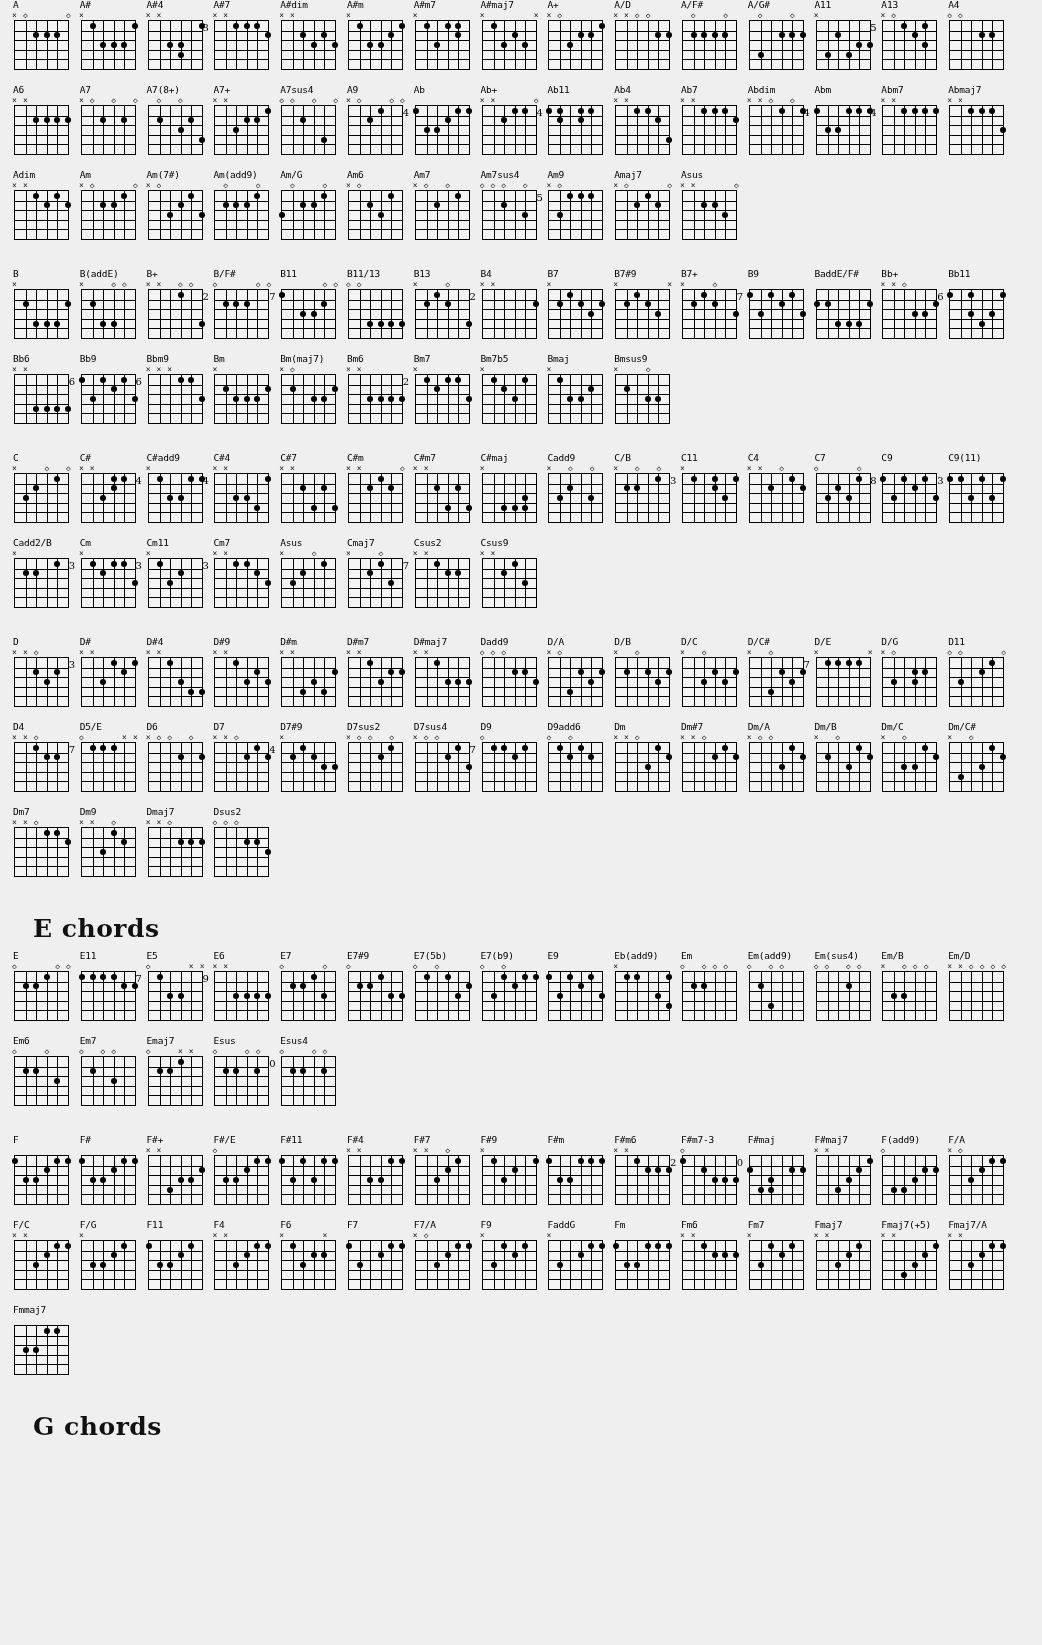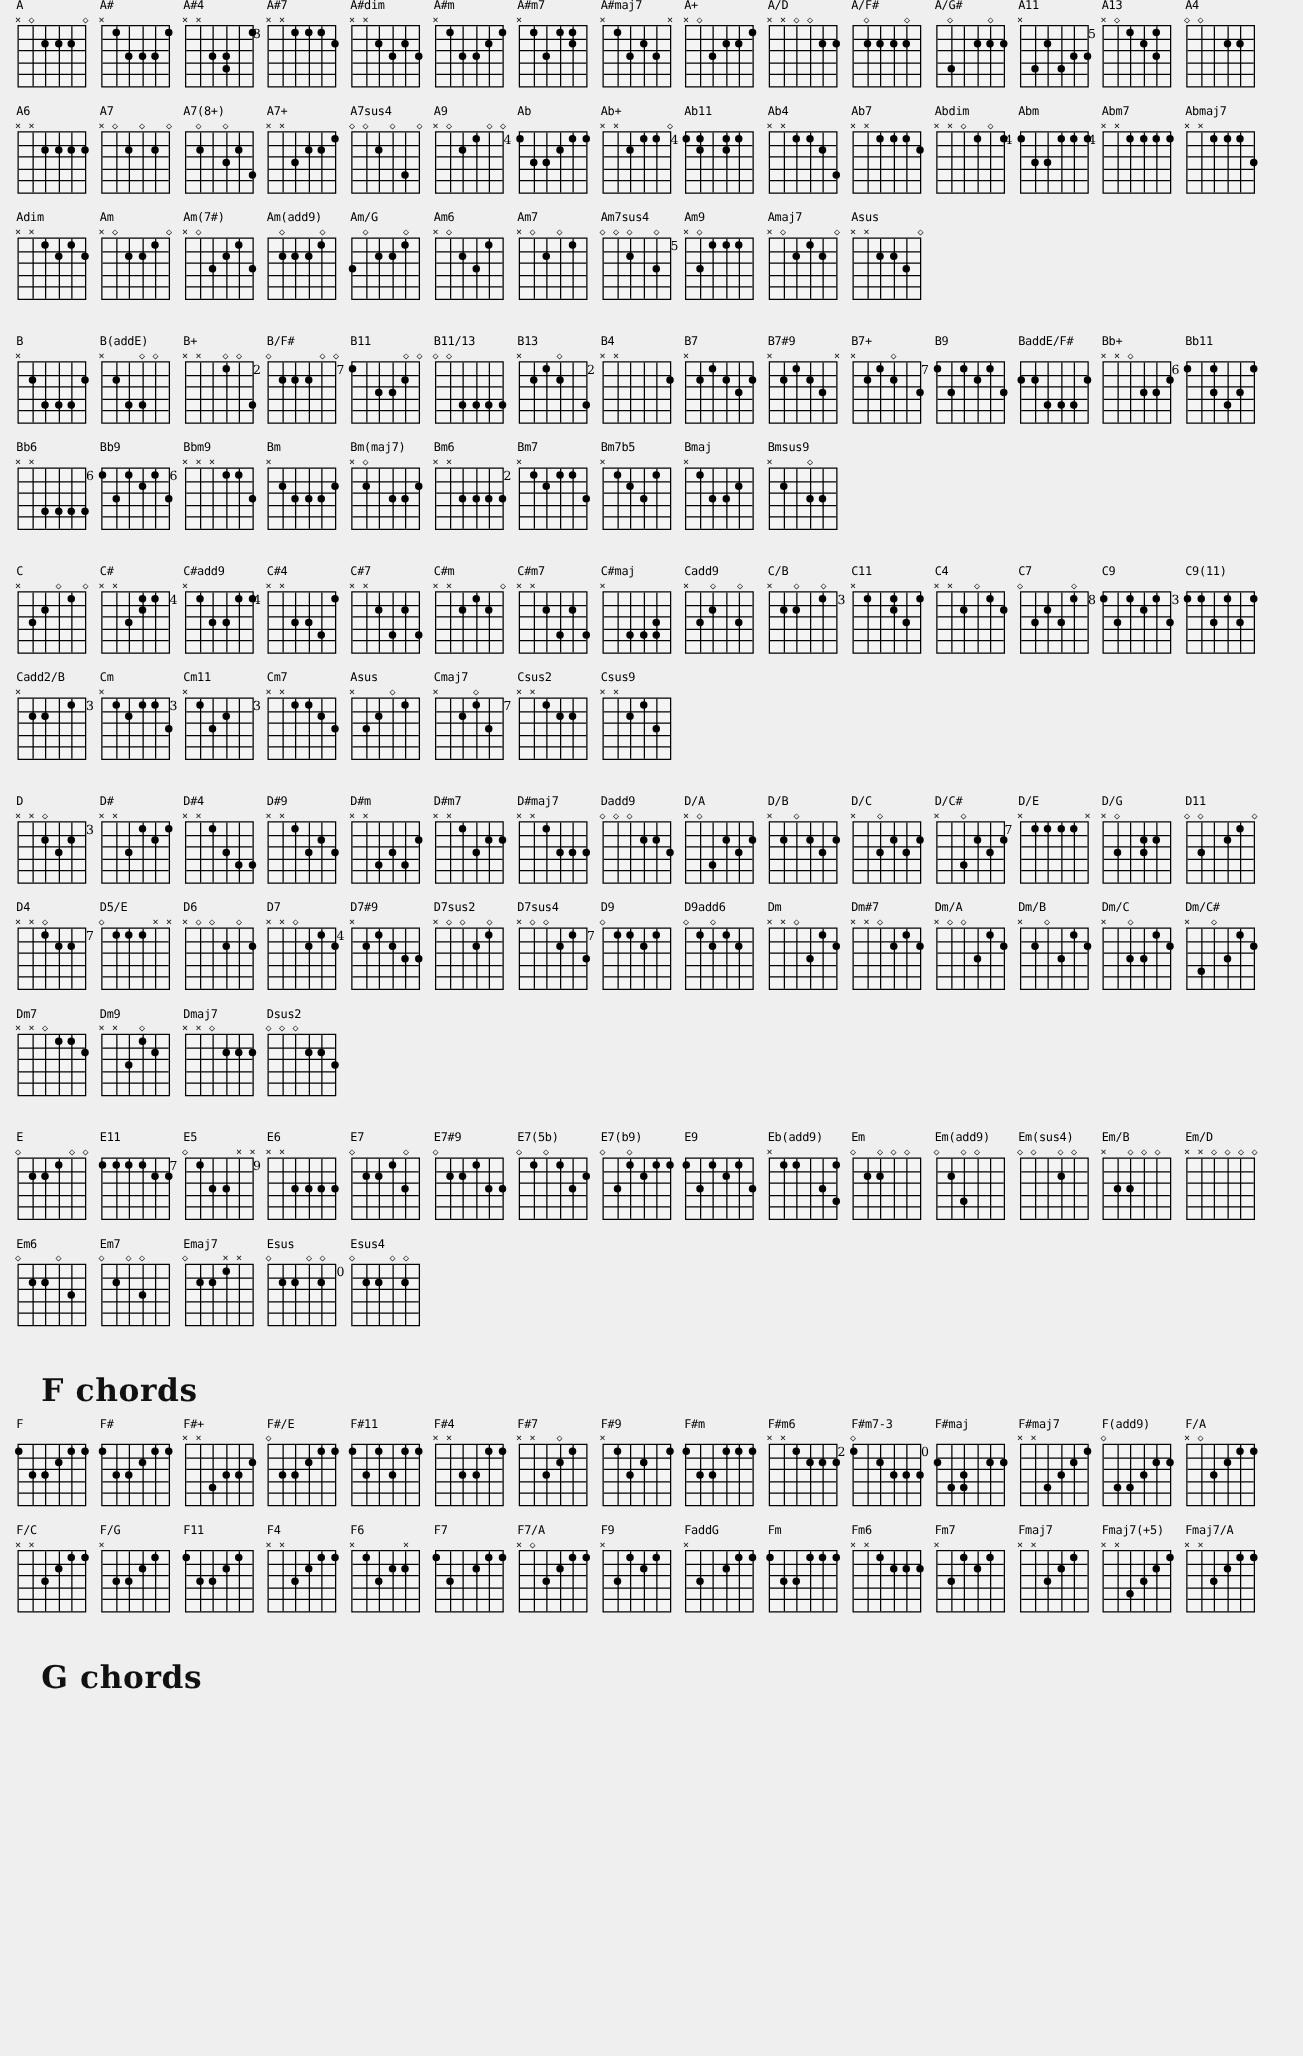--- a/index.html
+++ b/index.html
@@ -2986,6 +2986,7 @@
     </div>
     <div class="section">
       <div class="spacer"></div>
+      <div class="section-title">E chords</div>
       <div class="row">
         <div class="cell">
           <div class="chord-name">E</div>

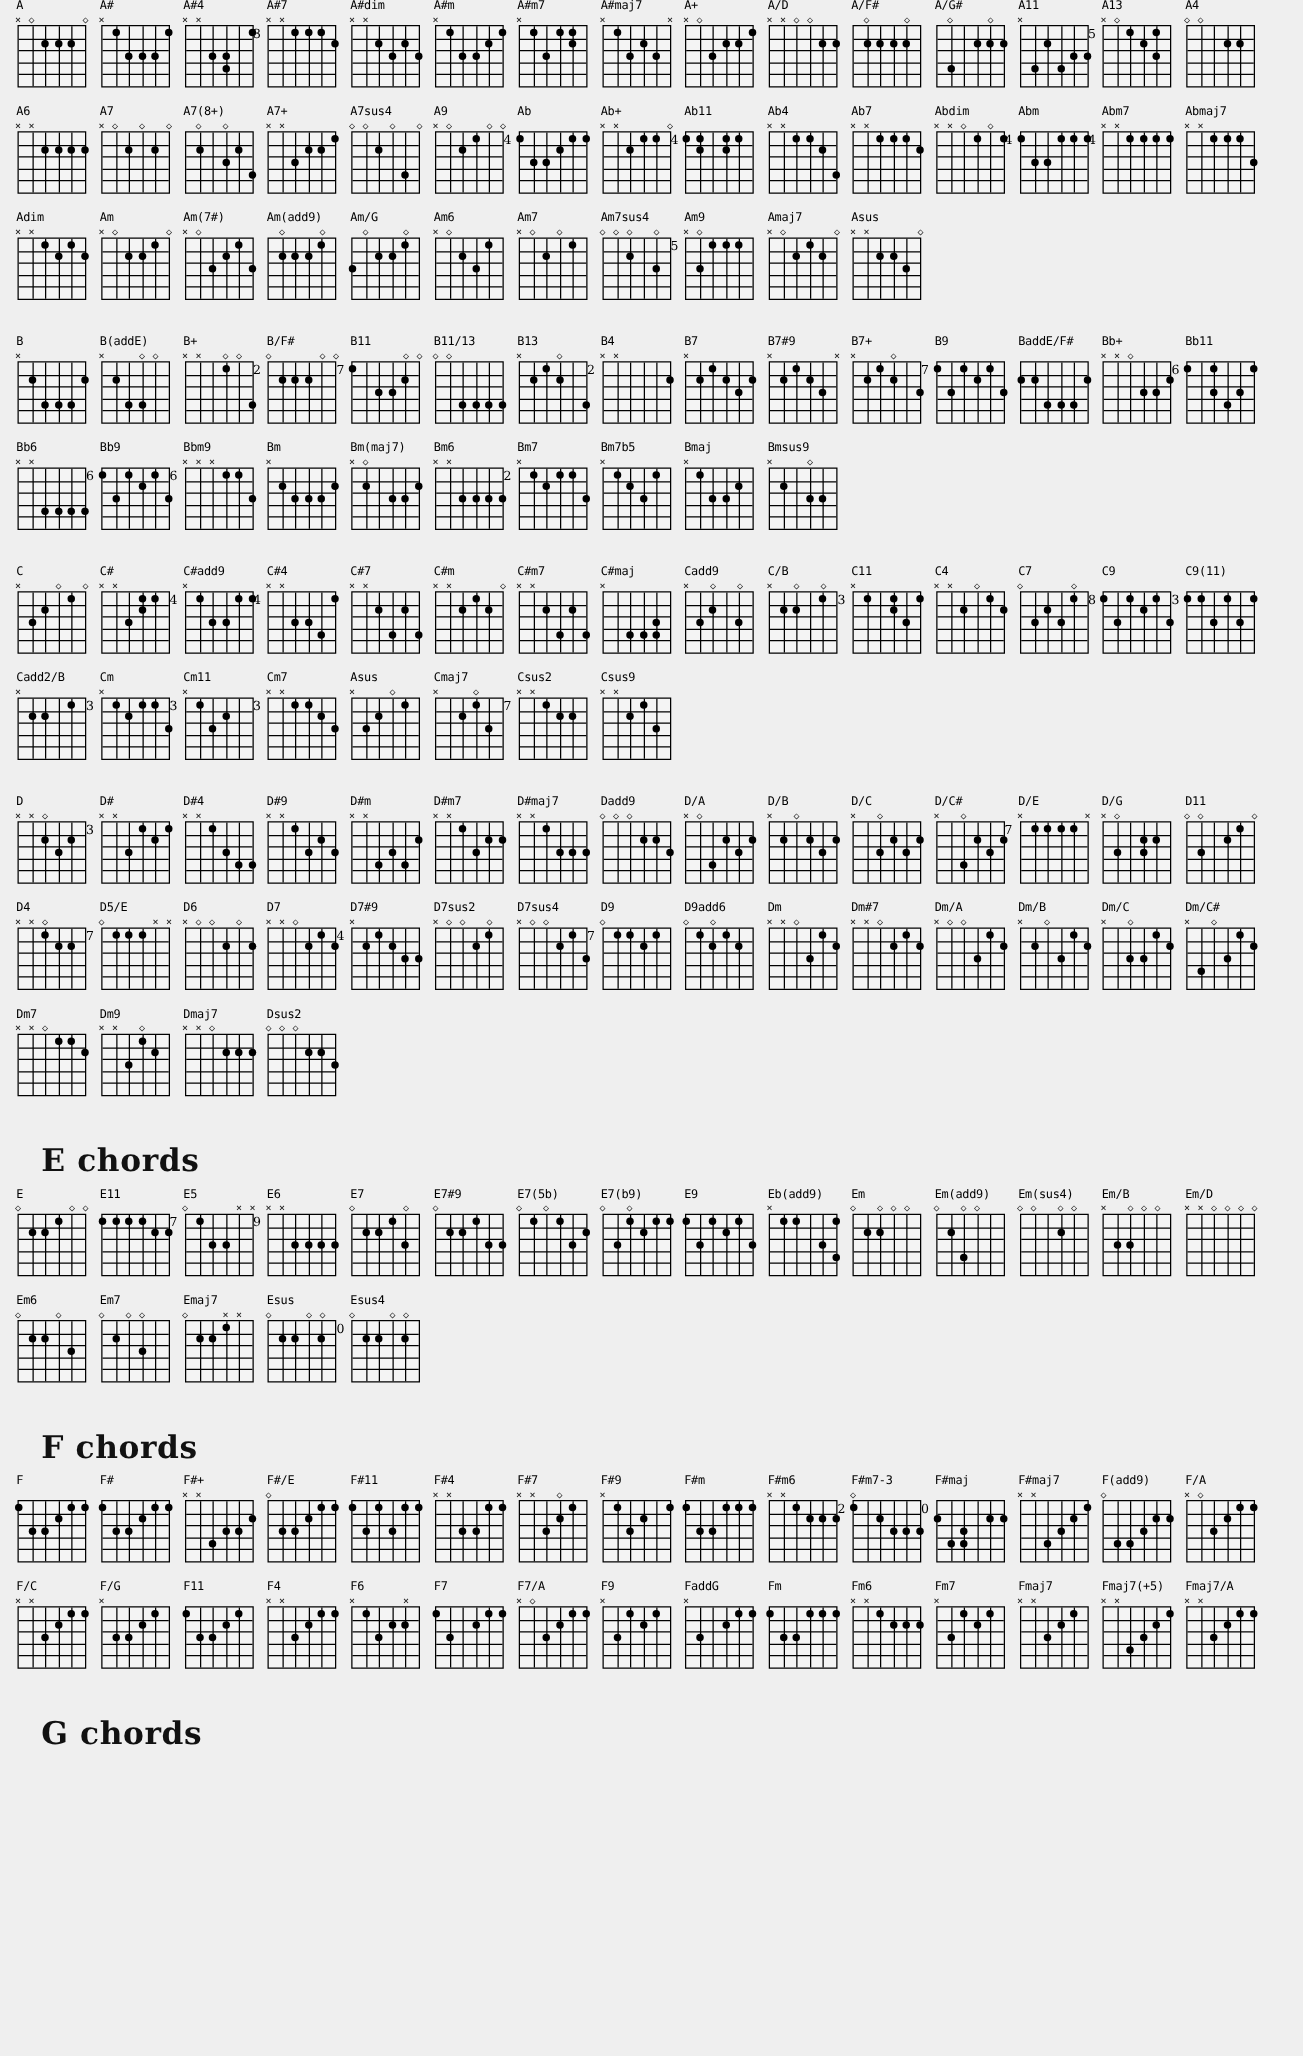--- a/index.html
+++ b/index.html
@@ -3454,7 +3454,6 @@
     </div>
     <div class="section">
       <div class="spacer"></div>
-      <div class="section-title">F chords</div>
       <div class="row">
         <div class="cell">
           <div class="chord-name">F</div>

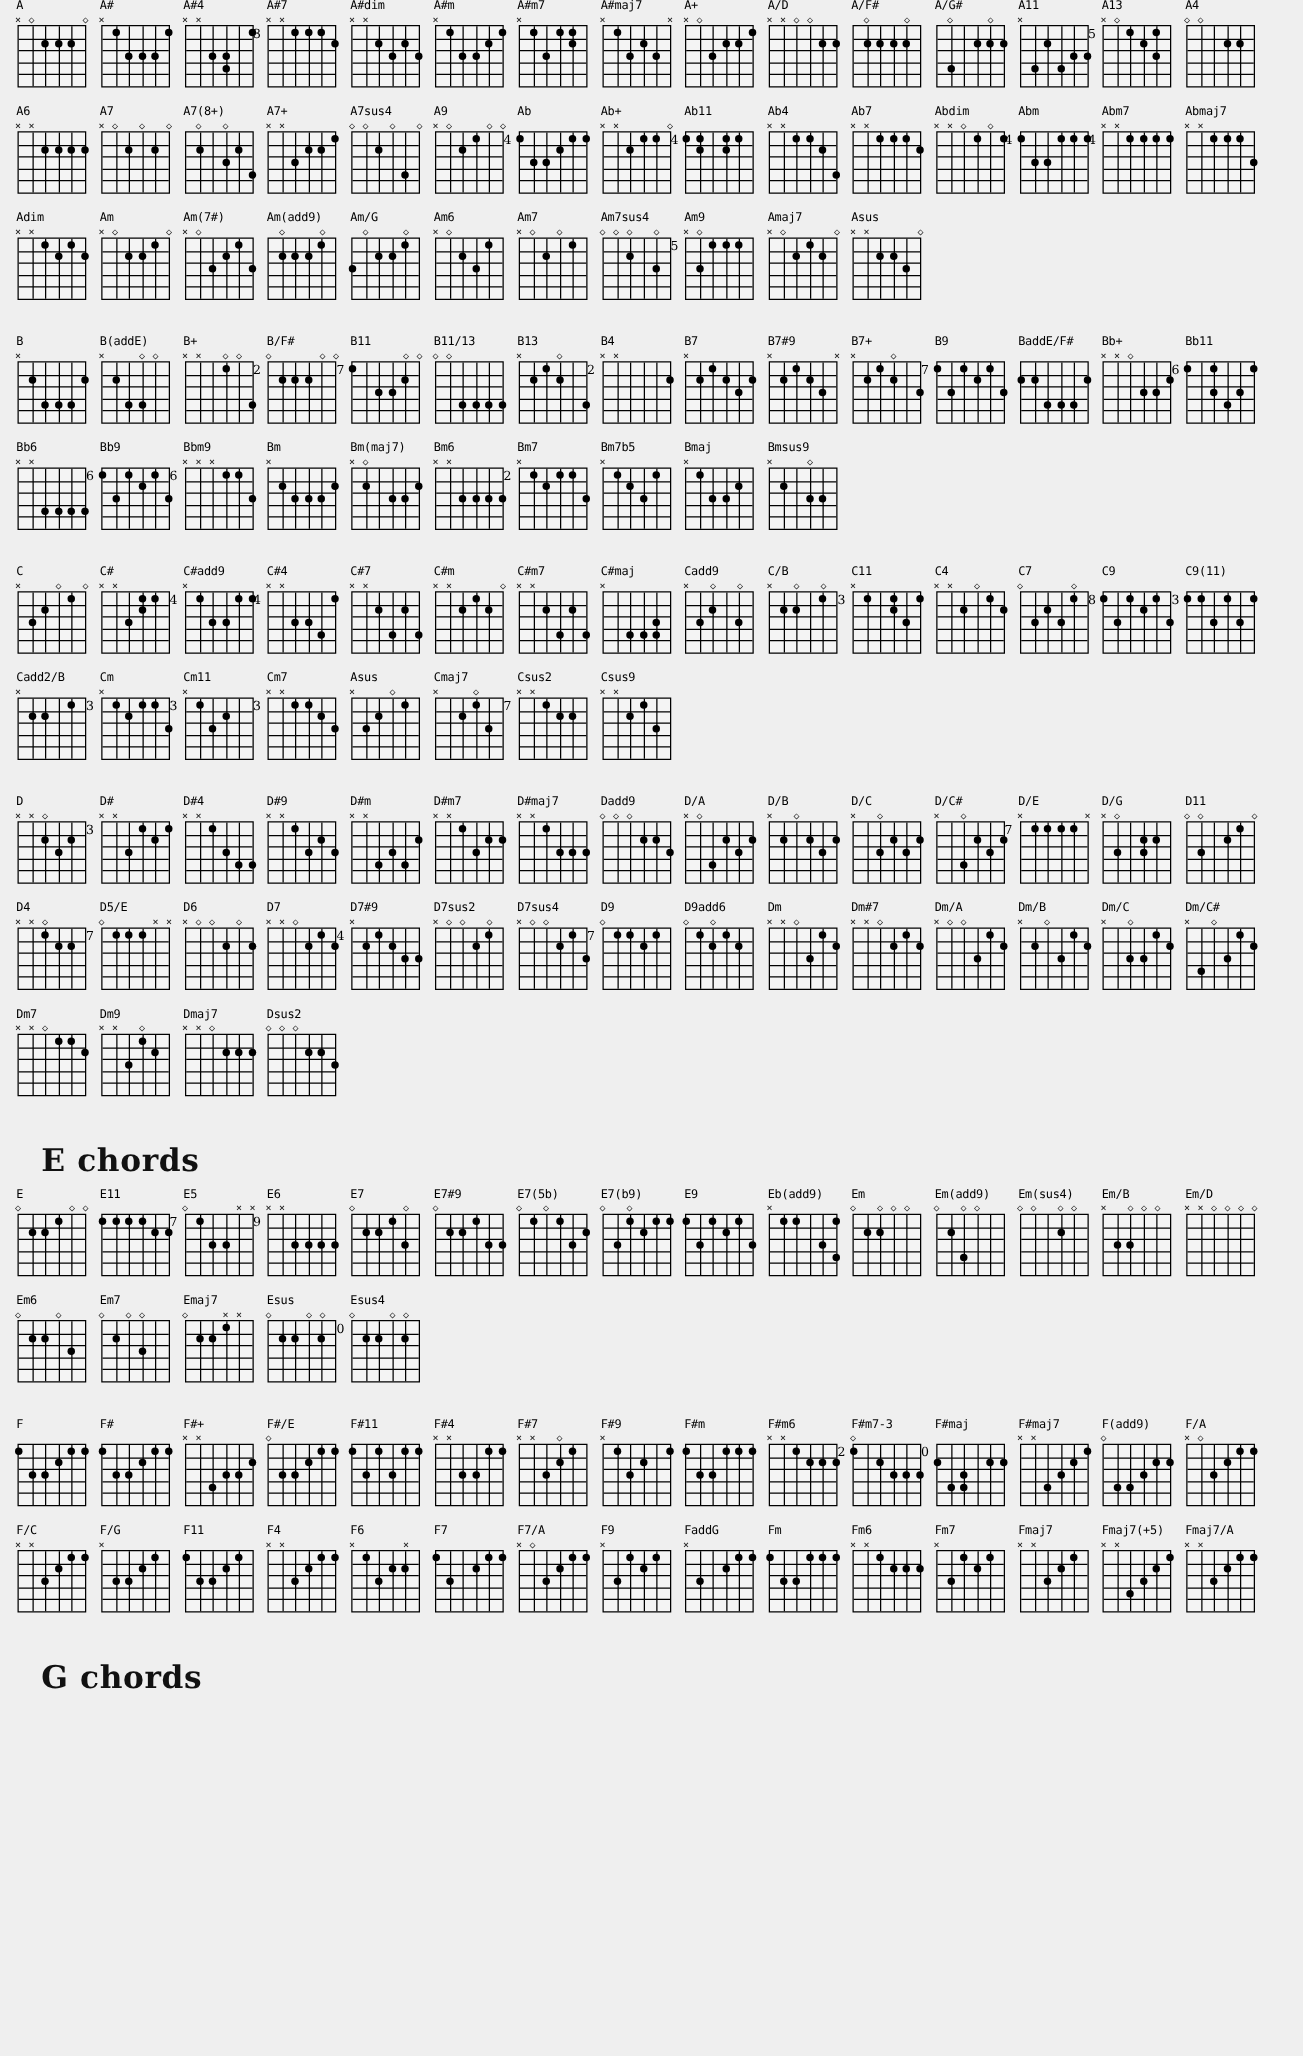--- a/index.html
+++ b/index.html
@@ -4138,6 +4138,30 @@
       </div>
     </div>
     <div class="section">
+      <div class="row">
+        <div class="cell">
+          <div class="chord-name">Fmmaj7</div>
+          <div class="diagram-wrap">
+            <div class="markers"></div>
+            <div class="grid">
+              <div class="vline" style="left: 11px;"></div>
+              <div class="vline" style="left: 21px;"></div>
+              <div class="vline" style="left: 32px;"></div>
+              <div class="vline" style="left: 42px;"></div>
+              <div class="hline" style="top: 10px;"></div>
+              <div class="hline" style="top: 19px;"></div>
+              <div class="hline" style="top: 29px;"></div>
+              <div class="hline" style="top: 38px;"></div>
+              <div class="dot" style="left: 32px; top: 5px;"></div>
+              <div class="dot" style="left: 42px; top: 5px;"></div>
+              <div class="dot" style="left: 11px; top: 24px;"></div>
+              <div class="dot" style="left: 21px; top: 24px;"></div>
+            </div>
+          </div>
+        </div>
+      </div>
+    </div>
+    <div class="section">
       <div class="spacer"></div>
       <div class="section-title">G chords</div>
     </div>

